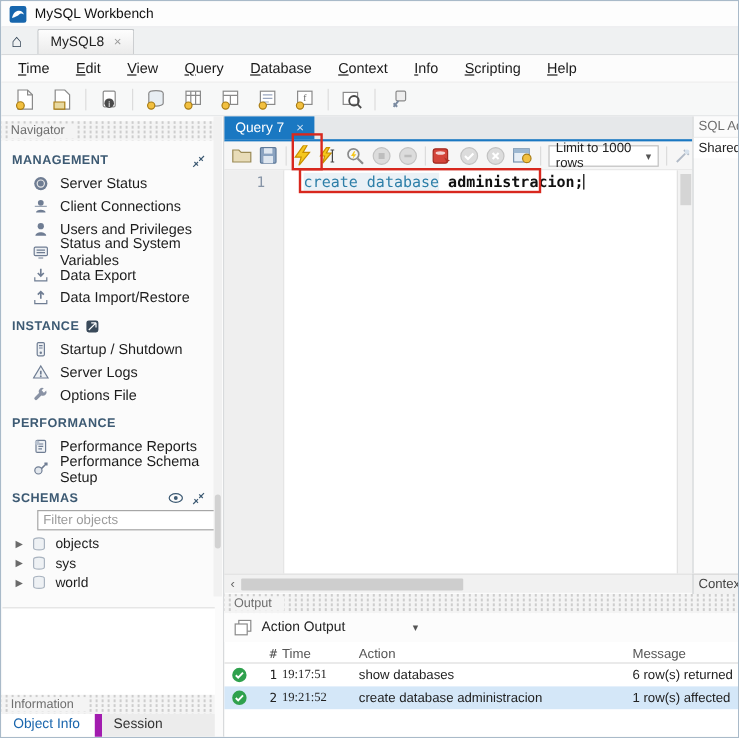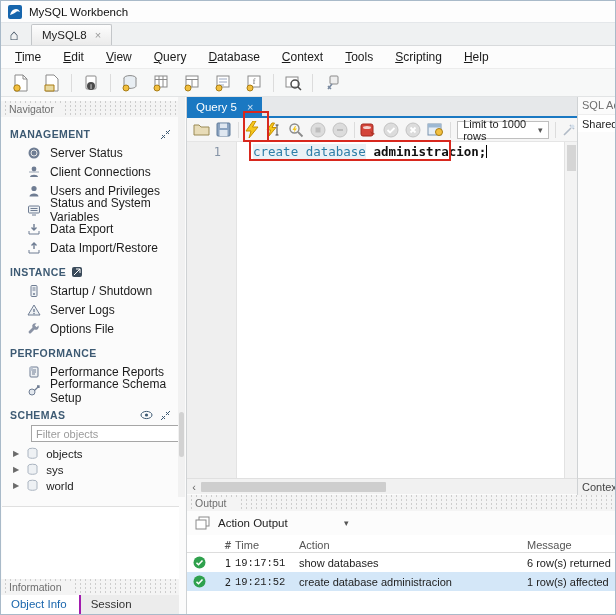--- a/index.html
+++ b/index.html
@@ -132,7 +132,7 @@
     <span class="menu-item">Query</span>
     <span class="menu-item">Database</span>
     <span class="menu-item">Context</span>
-    <span class="menu-item">Tools</span>
+    <span class="menu-item">Info</span>
     <span class="menu-item">Scripting</span>
     <span class="menu-item">Help</span>
   </div>

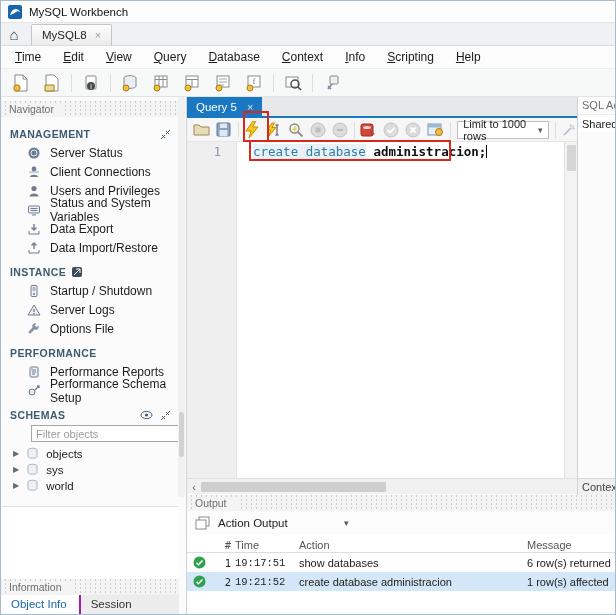--- a/index.html
+++ b/index.html
@@ -380,7 +380,7 @@
 
   <div class="tabstrip">
     <div class="qtab">
-      <span>Query 5</span>
+      <span>Query 7</span>
       <span class="x">×</span>
     </div>
   </div>

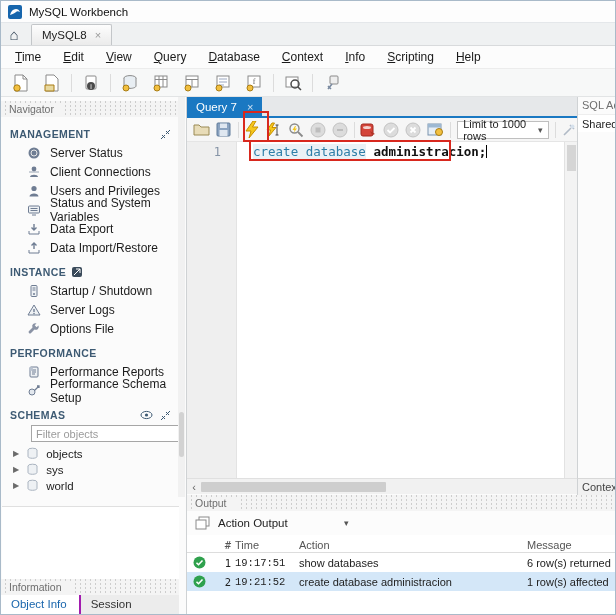--- a/index.html
+++ b/index.html
@@ -92,7 +92,7 @@
   .ohead { color:#555; height:18px; border-bottom:1px solid #ddd; }
   .ohead div { padding-top:2px; }
   .num { text-align:right; padding-right:4px; font-family:"DejaVu Sans Mono",monospace; font-size:10.5px; }
-  .time { font-family:Liberation Mono, monospace; font-size:10.5px; }
+  .time { font-family:Liberation Serif, serif; font-size:10.5px; }
   .orow.hl { background:#d4e7f8; }
   .stat { display:flex; justify-content:center; }
 

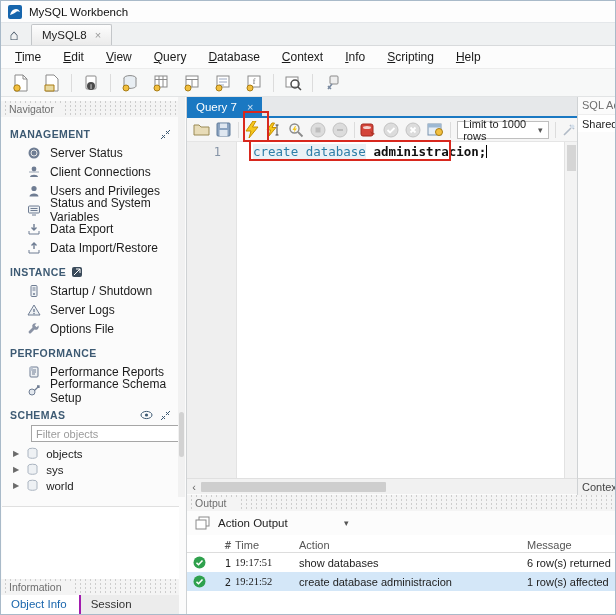--- a/index.html
+++ b/index.html
@@ -49,7 +49,7 @@
   .info-hdr { position:absolute; left:0; top:482px; width:178px; }
   .info-tabs { position:absolute; left:0; top:498px; width:178px; height:21px; background:#ececec; display:flex; }
   .info-tab { padding:3px 12px 0 10px; font-size:11.5px; height:100%; }
-  .info-tab.active { background:#fff; color:#1a66ad; border-right:2px solid #a21caf; }
+  .info-tab.active { background:#fff; color:#1a66ad; border-right:6px solid #a21caf; }
   .info-tab.rest { color:#333; }
 
   

